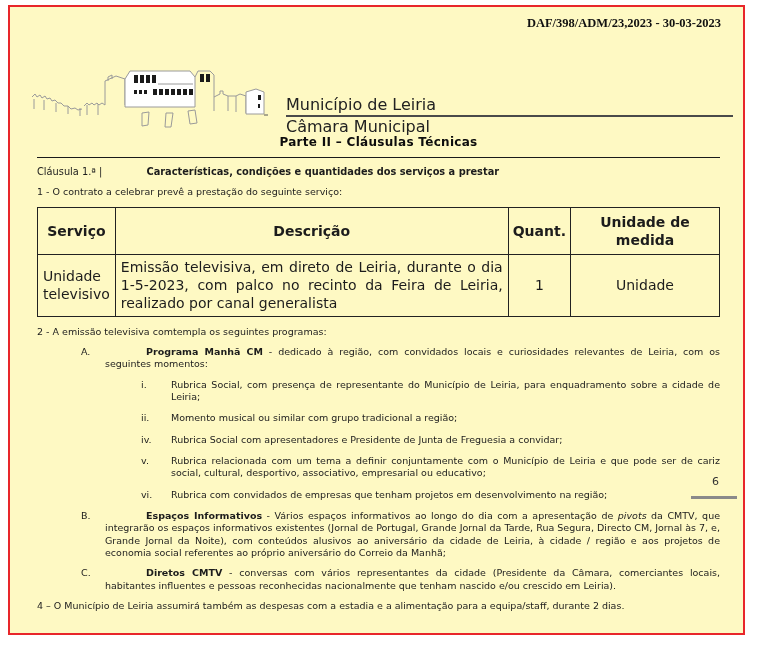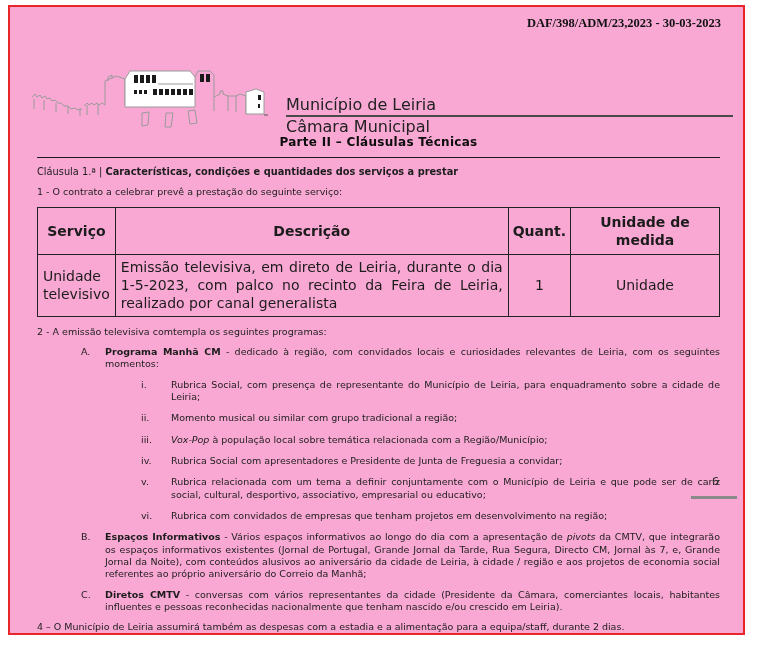--- a/index.html
+++ b/index.html
@@ -20,7 +20,7 @@
     height: 630px;
     border: 2px solid #e8262a;
     box-sizing: border-box;
-    background: #f9a8d4;
+    background: #fef9c3;
     overflow: hidden;
   }
   .doc-ref {

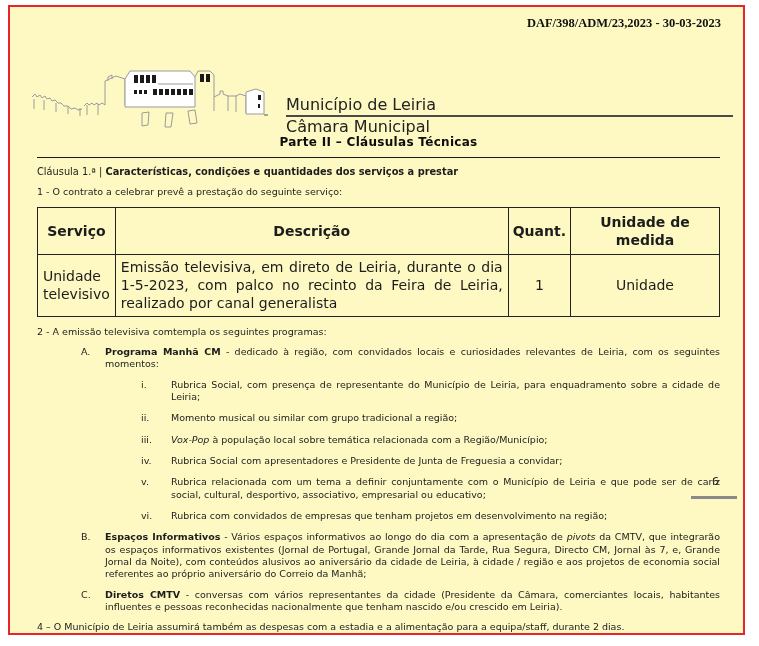--- a/index.html
+++ b/index.html
@@ -115,7 +115,7 @@
   }
   .roman-item .li-label { width: 30px; flex: 0 0 30px; }
   .roman-item .li-text { flex: 1; text-align: justify; }
-  .b { font-weight: bold; }
+  .b { font-weight: bold; margin-left: 41px; }
   .i { font-style: italic; }
   .closing { margin: 0 0 9px 0; text-align: justify; }
   .page-num {

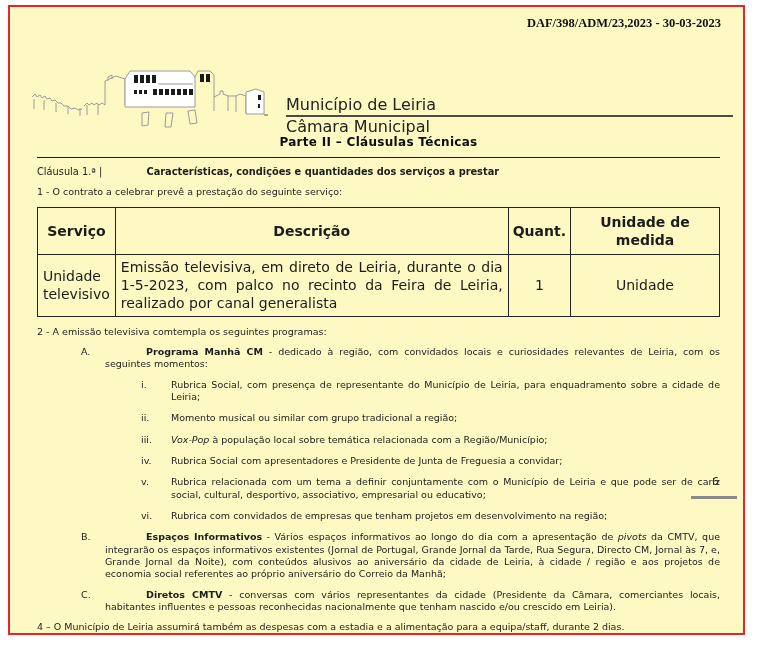--- a/index.html
+++ b/index.html
@@ -245,10 +245,6 @@
       <span class="li-text"><span>Momento musical ou similar com grupo tradicional a região;</span></span>
     </div>
     <div class="roman-item">
-      <span class="li-label">iii.</span>
-      <span class="li-text"><span class="i">Vox-Pop</span><span> à população local sobre temática relacionada com a Região/Município;</span></span>
-    </div>
-    <div class="roman-item">
       <span class="li-label">iv.</span>
       <span class="li-text"><span>Rubrica Social com apresentadores e Presidente de Junta de Freguesia a convidar;</span></span>
     </div>

